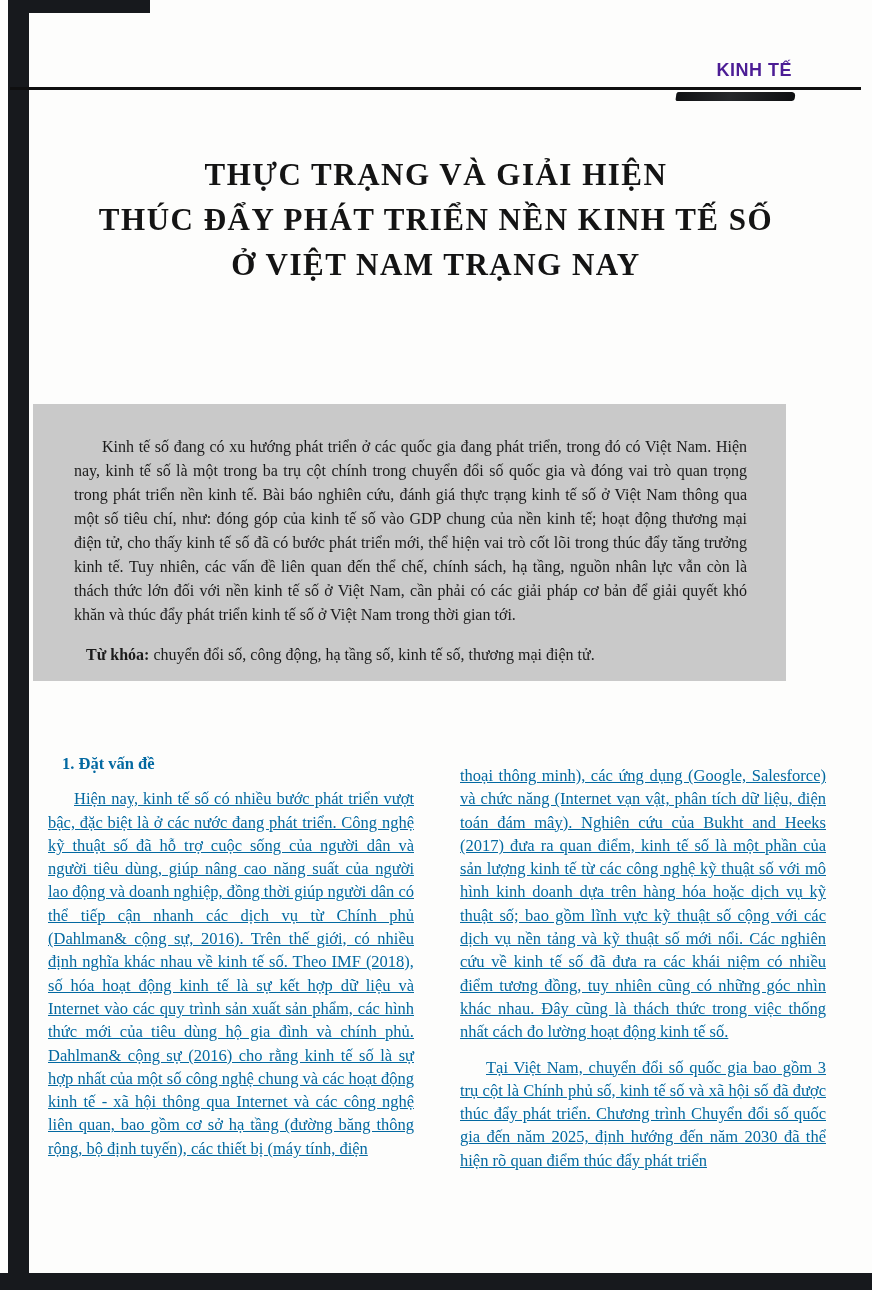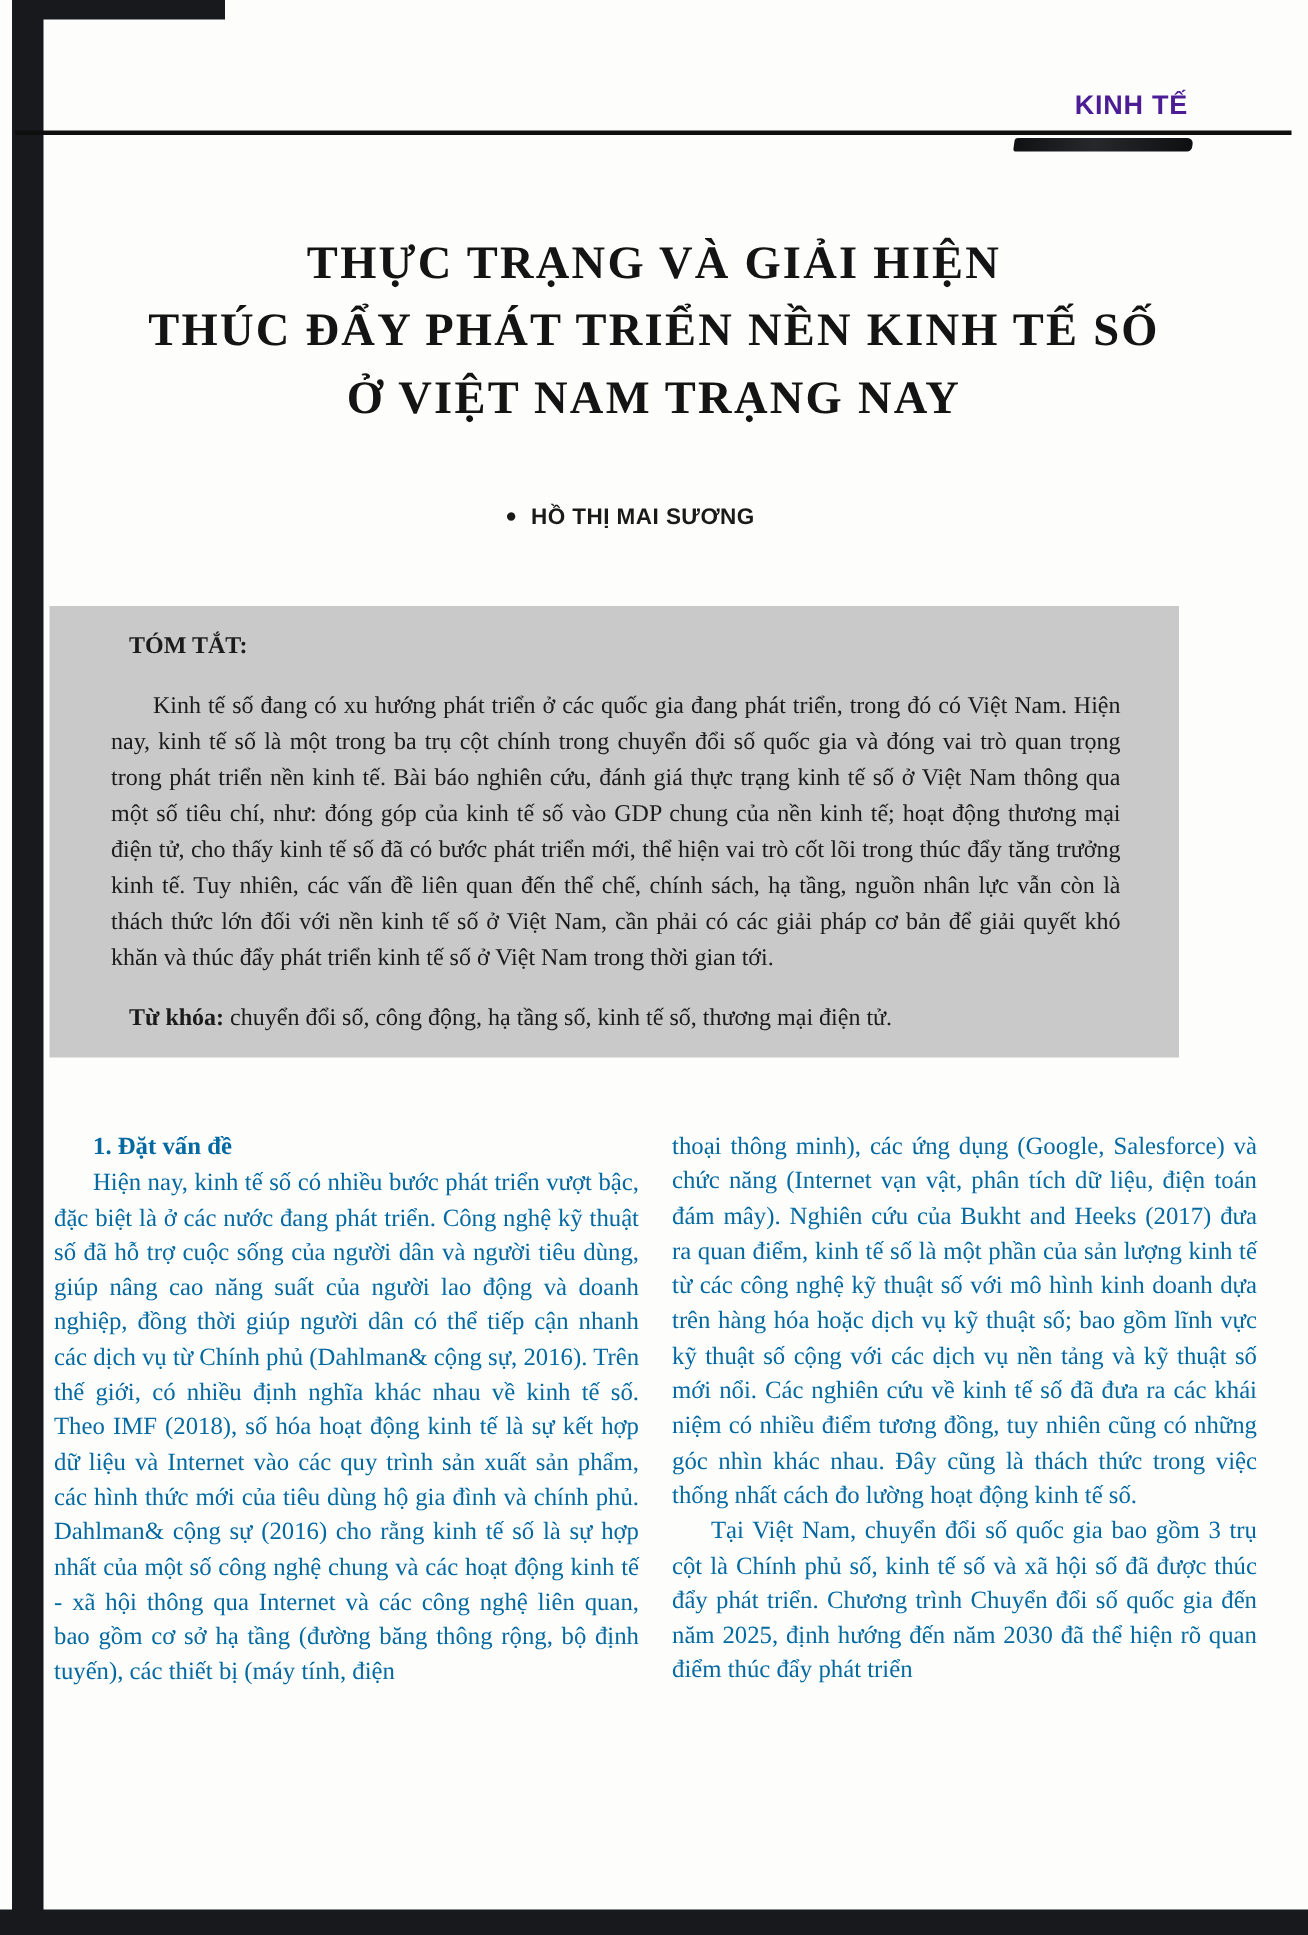--- a/index.html
+++ b/index.html
@@ -119,9 +119,6 @@
     <div class="title-line">Ở VIỆT NAM TRẠNG NAY</div>
   </div>
 
-  <div class="author-line">
-    <span class="author-bullet">●</span><span>HỒ THỊ MAI SƯƠNG</span>
-  </div>
 
   <div class="abstract-box">
     <div class="abstract-heading">TÓM TẮT:</div>

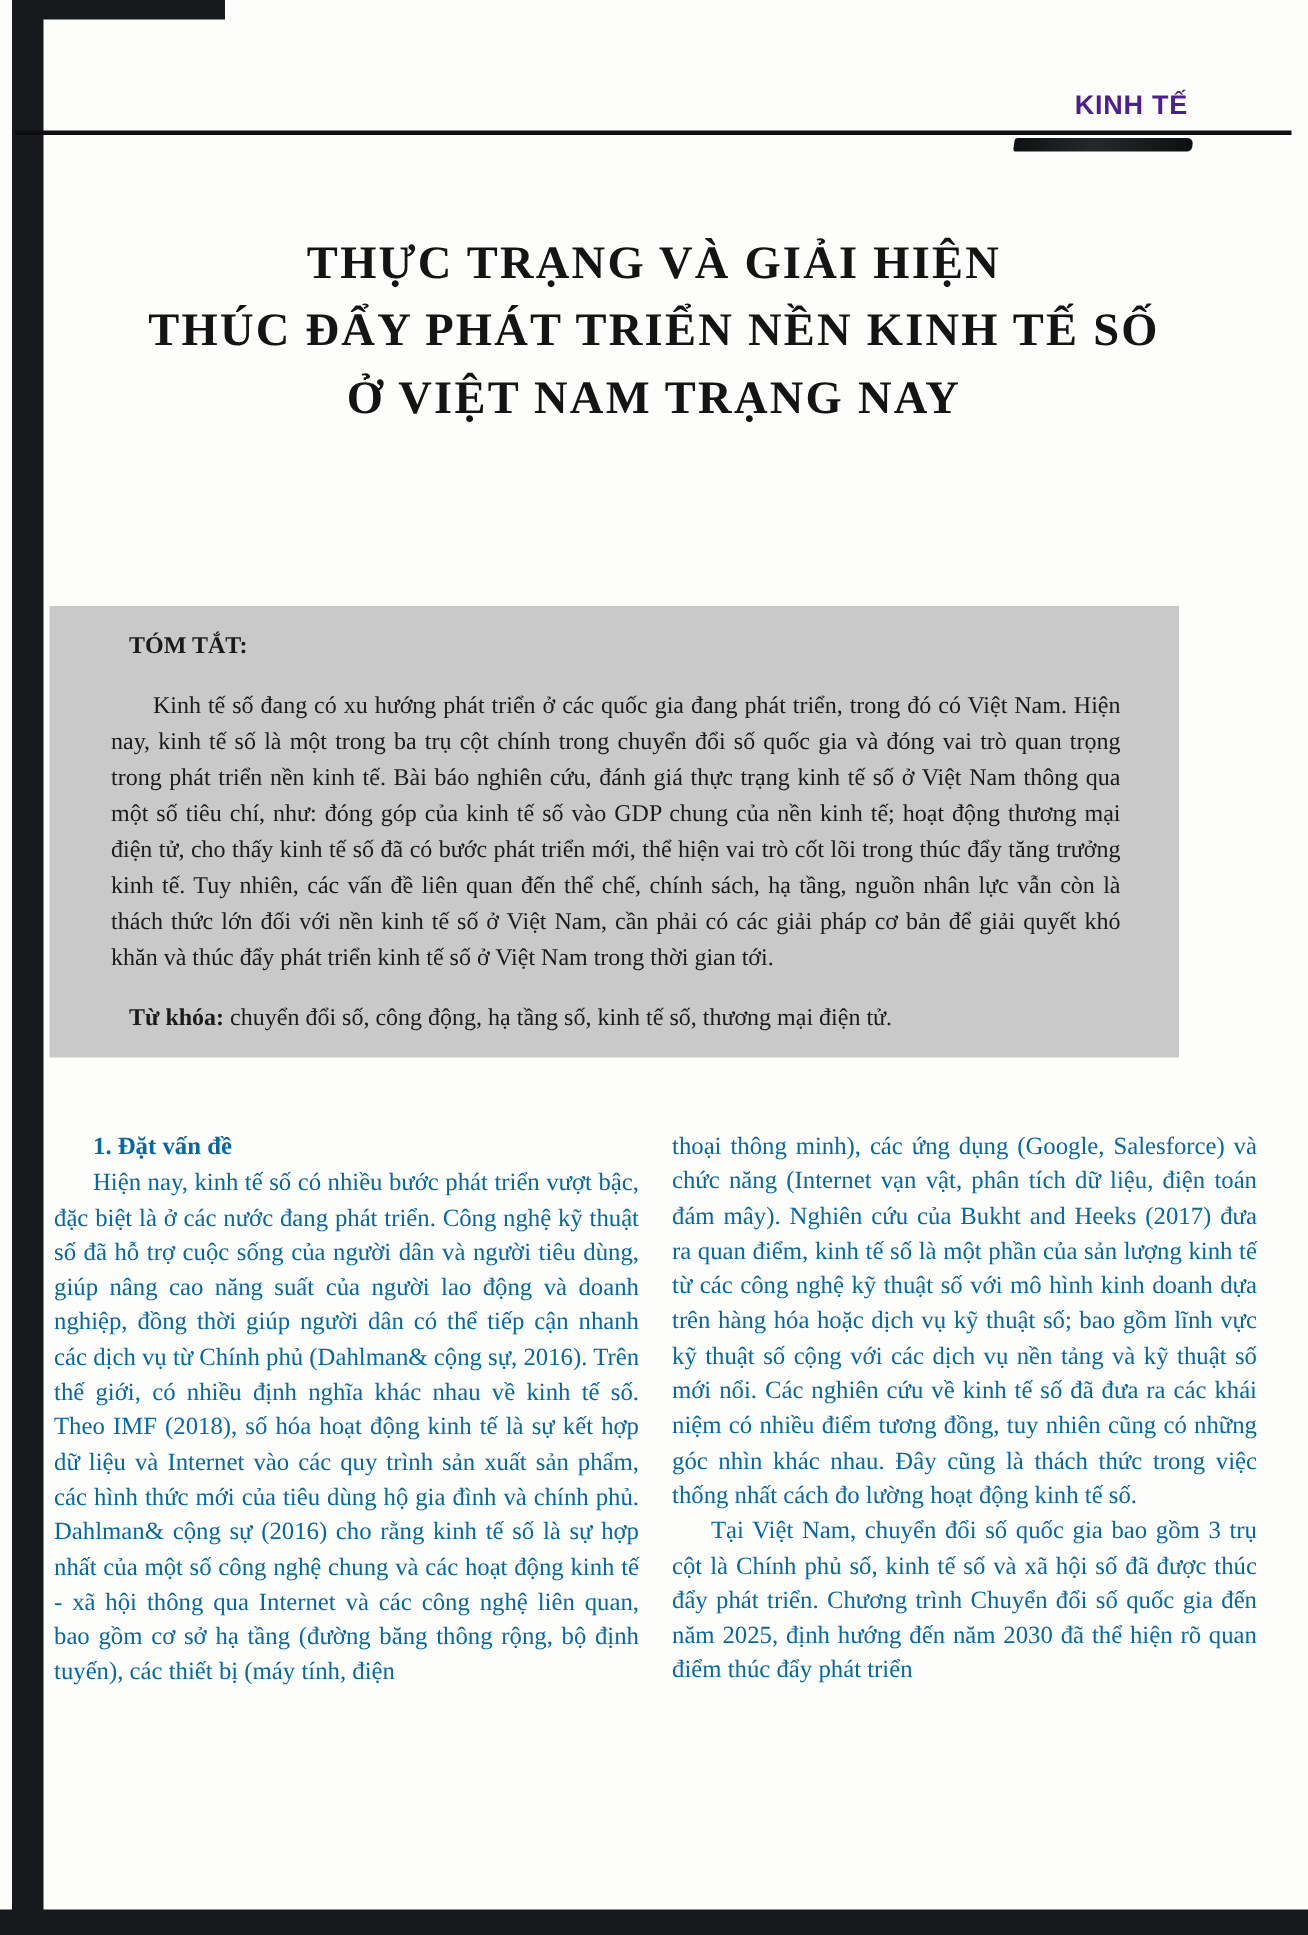--- a/index.html
+++ b/index.html
@@ -121,7 +121,6 @@
 
 
   <div class="abstract-box">
-    <div class="abstract-heading">TÓM TẮT:</div>
     <p class="abstract-body">Kinh tế số đang có xu hướng phát triển ở các quốc gia đang phát triển, trong đó có Việt Nam. Hiện nay, kinh tế số là một trong ba trụ cột chính trong chuyển đổi số quốc gia và đóng vai trò quan trọng trong phát triển nền kinh tế. Bài báo nghiên cứu, đánh giá thực trạng kinh tế số ở Việt Nam thông qua một số tiêu chí, như: đóng góp của kinh tế số vào GDP chung của nền kinh tế; hoạt động thương mại điện tử, cho thấy kinh tế số đã có bước phát triển mới, thể hiện vai trò cốt lõi trong thúc đẩy tăng trưởng kinh tế. Tuy nhiên, các vấn đề liên quan đến thể chế, chính sách, hạ tầng, nguồn nhân lực vẫn còn là thách thức lớn đối với nền kinh tế số ở Việt Nam, cần phải có các giải pháp cơ bản để giải quyết khó khăn và thúc đẩy phát triển kinh tế số ở Việt Nam trong thời gian tới.</p>
     <p class="keywords-line"><span class="keywords-label">Từ khóa:</span><span> chuyển đổi số, công động, hạ tầng số, kinh tế số, thương mại điện tử.</span></p>
   </div>

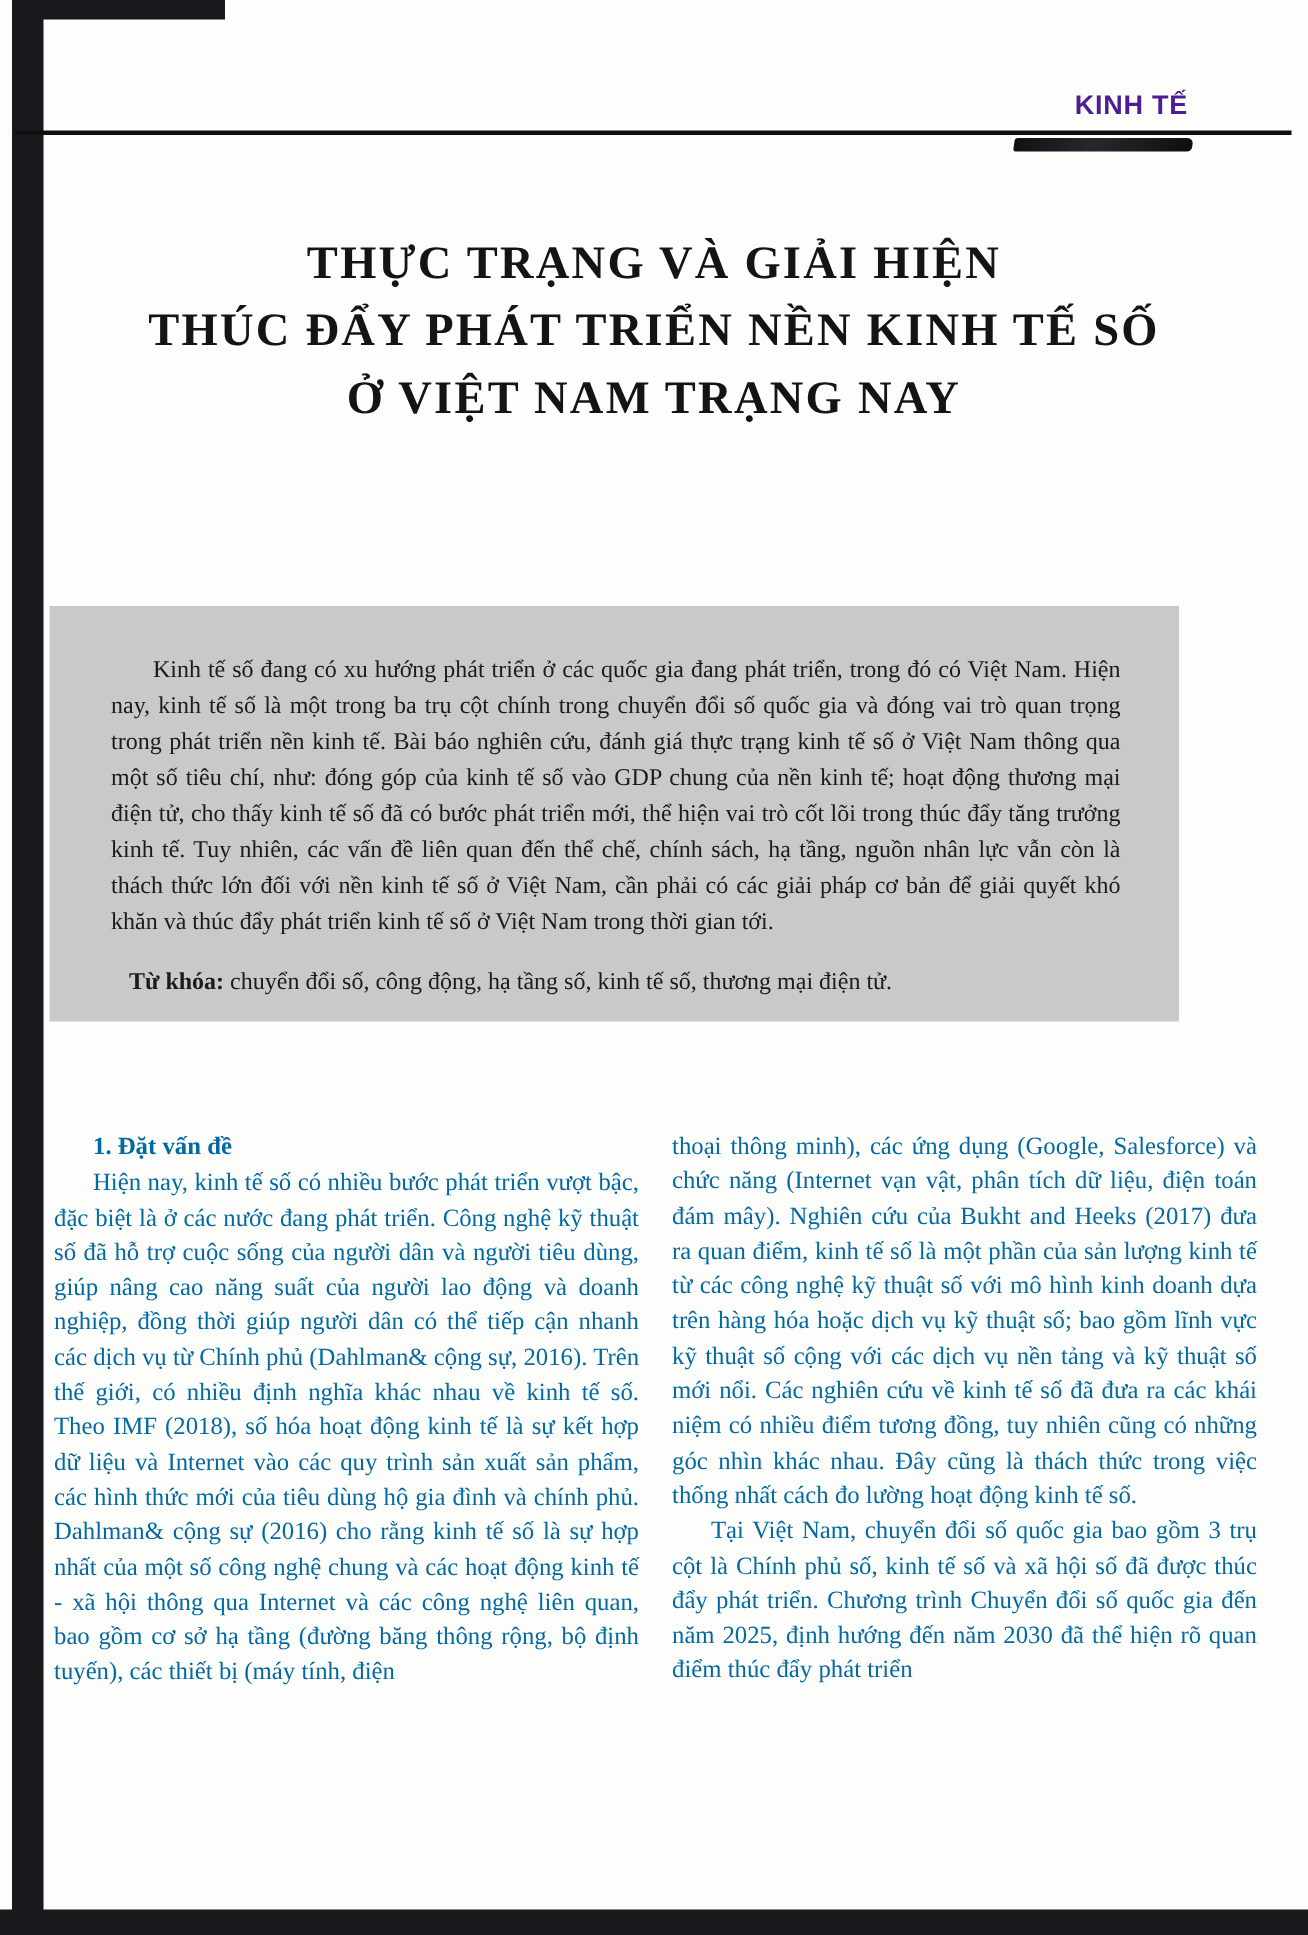--- a/index.html
+++ b/index.html
@@ -89,7 +89,7 @@
   .section-heading {
     font-weight: bold; text-indent: 26px; margin: 0 0 1px 0;
   }
-  .body-p { margin: 0; text-indent: 26px; }
+  .body-p { margin: 12px; text-indent: 26px; text-decoration: underline; }
   .body-p.continued { text-indent: 0; }
   
   .footer {

